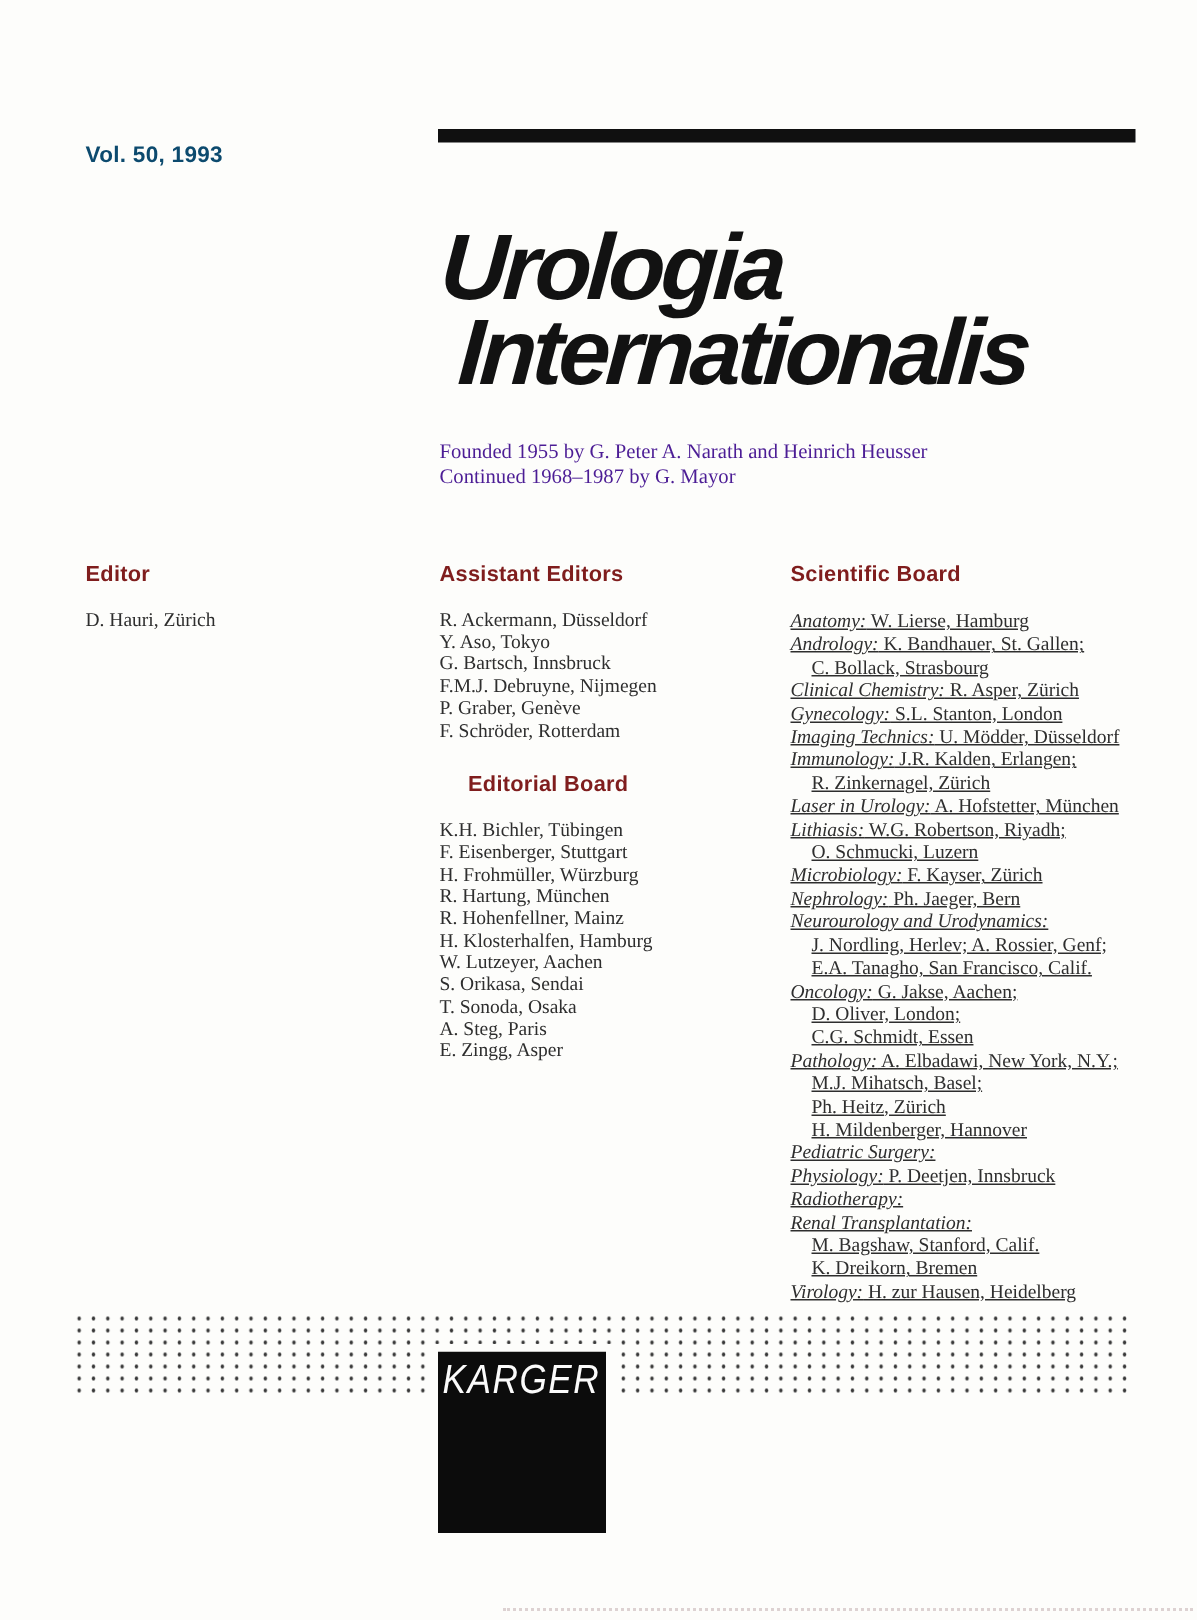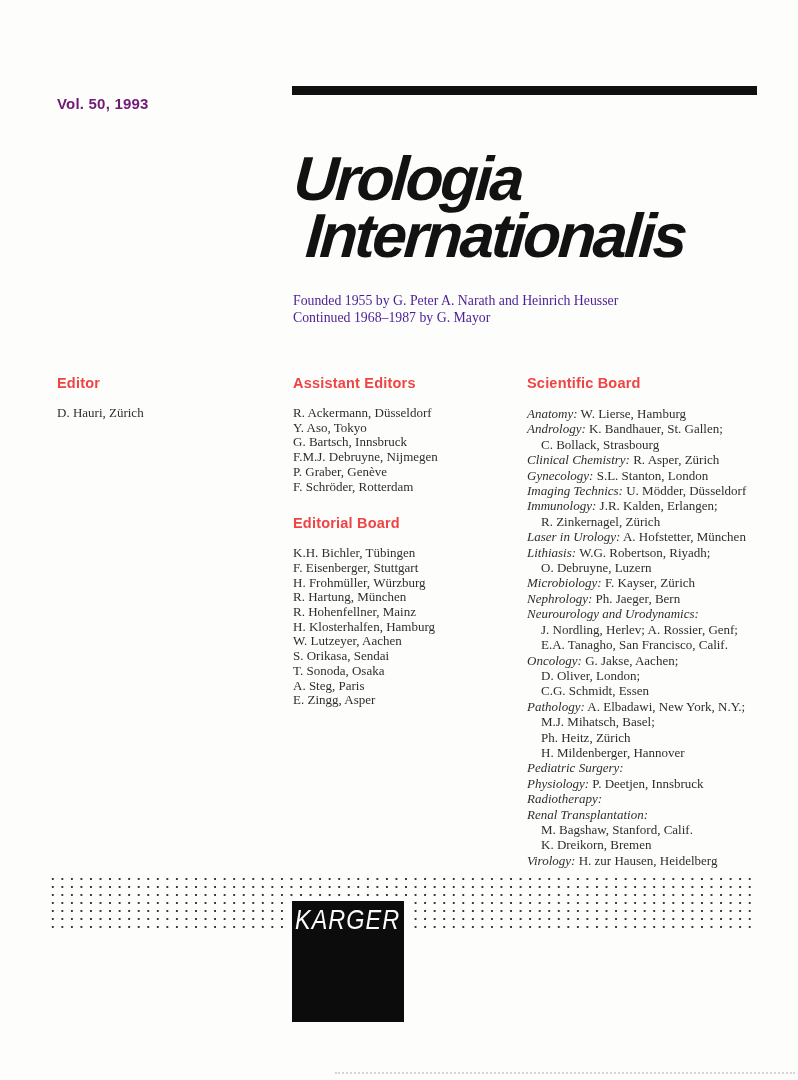--- a/index.html
+++ b/index.html
@@ -17,7 +17,7 @@
   .volume{
     position:absolute;left:57px;top:95px;
     font-family:"Liberation Sans", sans-serif;
-    font-weight:bold;font-size:15px;color:#701a75;letter-spacing:.2px;
+    font-weight:bold;font-size:15px;color:#0c4a6e;letter-spacing:.2px;
   }
   
   .title-block{

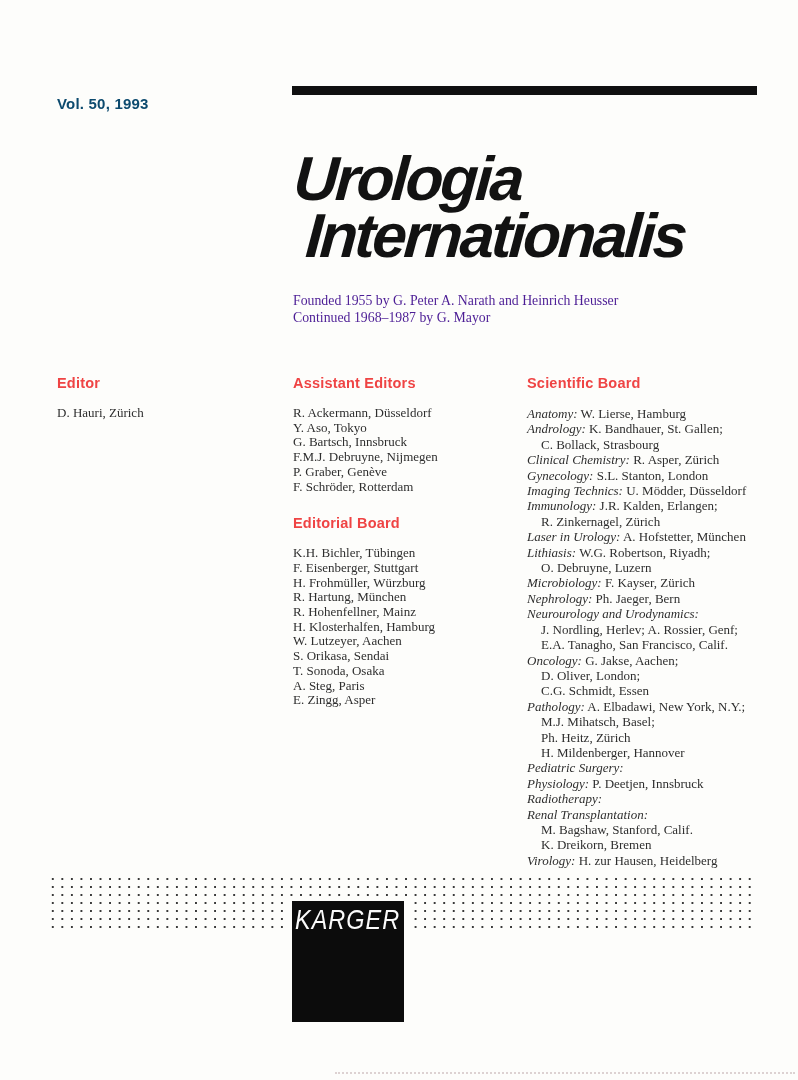--- a/index.html
+++ b/index.html
@@ -43,7 +43,7 @@
   .board-heading{
     font-family:"Liberation Sans", sans-serif;
     font-weight:bold;font-size:14.5px;line-height:18px;
-    color:#ef4444;margin:0 0 14px 0;letter-spacing:.2px;
+    color:#7f1d1d;margin:0 0 14px 0;letter-spacing:.2px;
   }
   .board-heading.secondary{margin-top:20px;}
   .name-list{font-size:13px;}

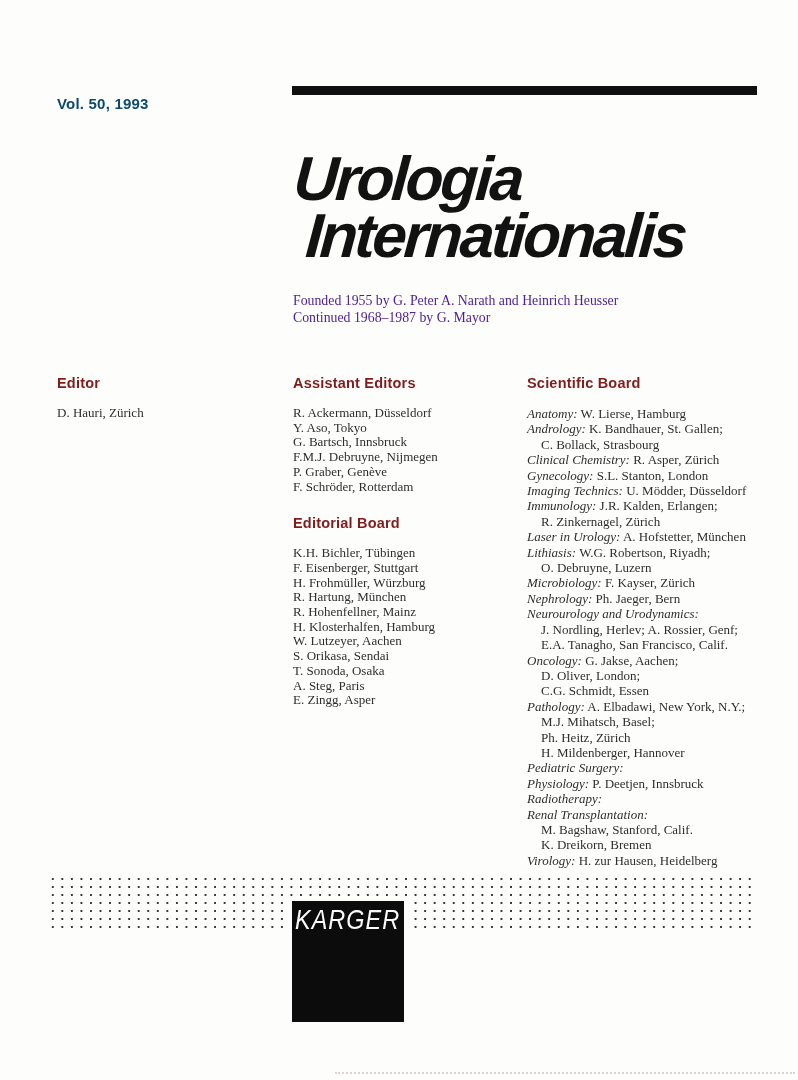--- a/index.html
+++ b/index.html
@@ -50,7 +50,7 @@
   .name-list .list-line{line-height:14.7px;white-space:nowrap;}
   .editor-name{font-size:13px;line-height:14.7px;margin-top:0;}
   .sb-list{font-size:13px;}
-  .sb-list .sb-line{line-height:15.4px;white-space:nowrap;}
+  .sb-list .sb-line{line-height:15.4px;white-space:nowrap;text-decoration:underline;}
   .sb-list .sb-line.indent{padding-left:14px;}
   .sb-list .field{font-style:italic;}
   

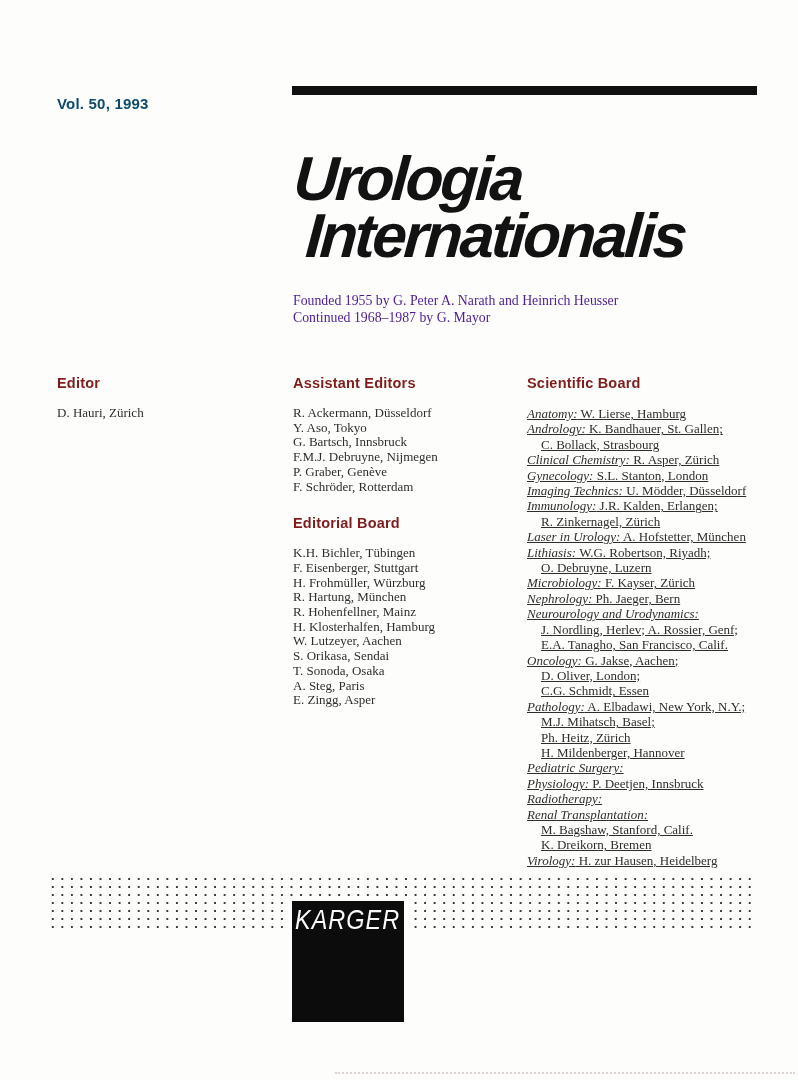--- a/index.html
+++ b/index.html
@@ -45,7 +45,7 @@
     font-weight:bold;font-size:14.5px;line-height:18px;
     color:#7f1d1d;margin:0 0 14px 0;letter-spacing:.2px;
   }
-  .board-heading.secondary{margin-top:20px;}
+  .board-heading.secondary{margin-top:20px;margin-left:19px;}
   .name-list{font-size:13px;}
   .name-list .list-line{line-height:14.7px;white-space:nowrap;}
   .editor-name{font-size:13px;line-height:14.7px;margin-top:0;}

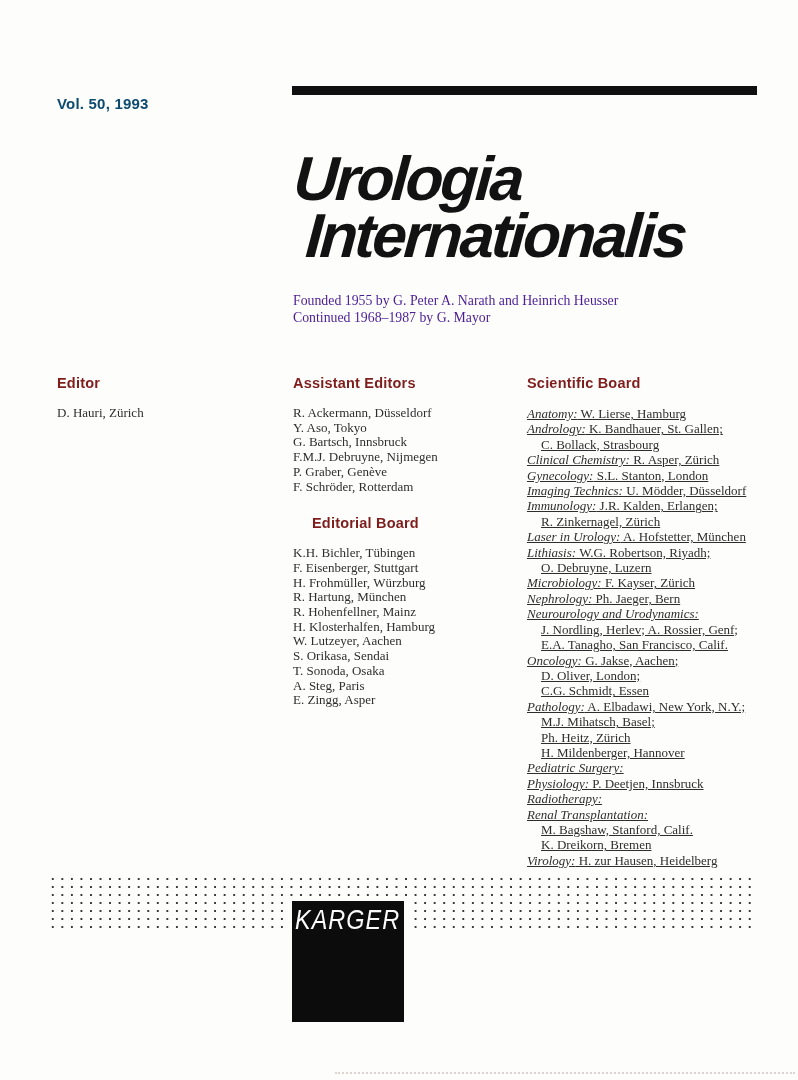--- a/index.html
+++ b/index.html
@@ -147,7 +147,7 @@
         <div class="sb-line indent"><span>R. Zinkernagel, Zürich</span></div>
         <div class="sb-line"><span class="field">Laser in Urology:</span><span> A. Hofstetter, München</span></div>
         <div class="sb-line"><span class="field">Lithiasis:</span><span> W.G. Robertson, Riyadh;</span></div>
-        <div class="sb-line indent"><span>O. Debruyne, Luzern</span></div>
+        <div class="sb-line indent"><span>O. Schmucki, Luzern</span></div>
         <div class="sb-line"><span class="field">Microbiology:</span><span> F. Kayser, Zürich</span></div>
         <div class="sb-line"><span class="field">Nephrology:</span><span> Ph. Jaeger, Bern</span></div>
         <div class="sb-line"><span class="field">Neurourology and Urodynamics:</span><span></span></div>

